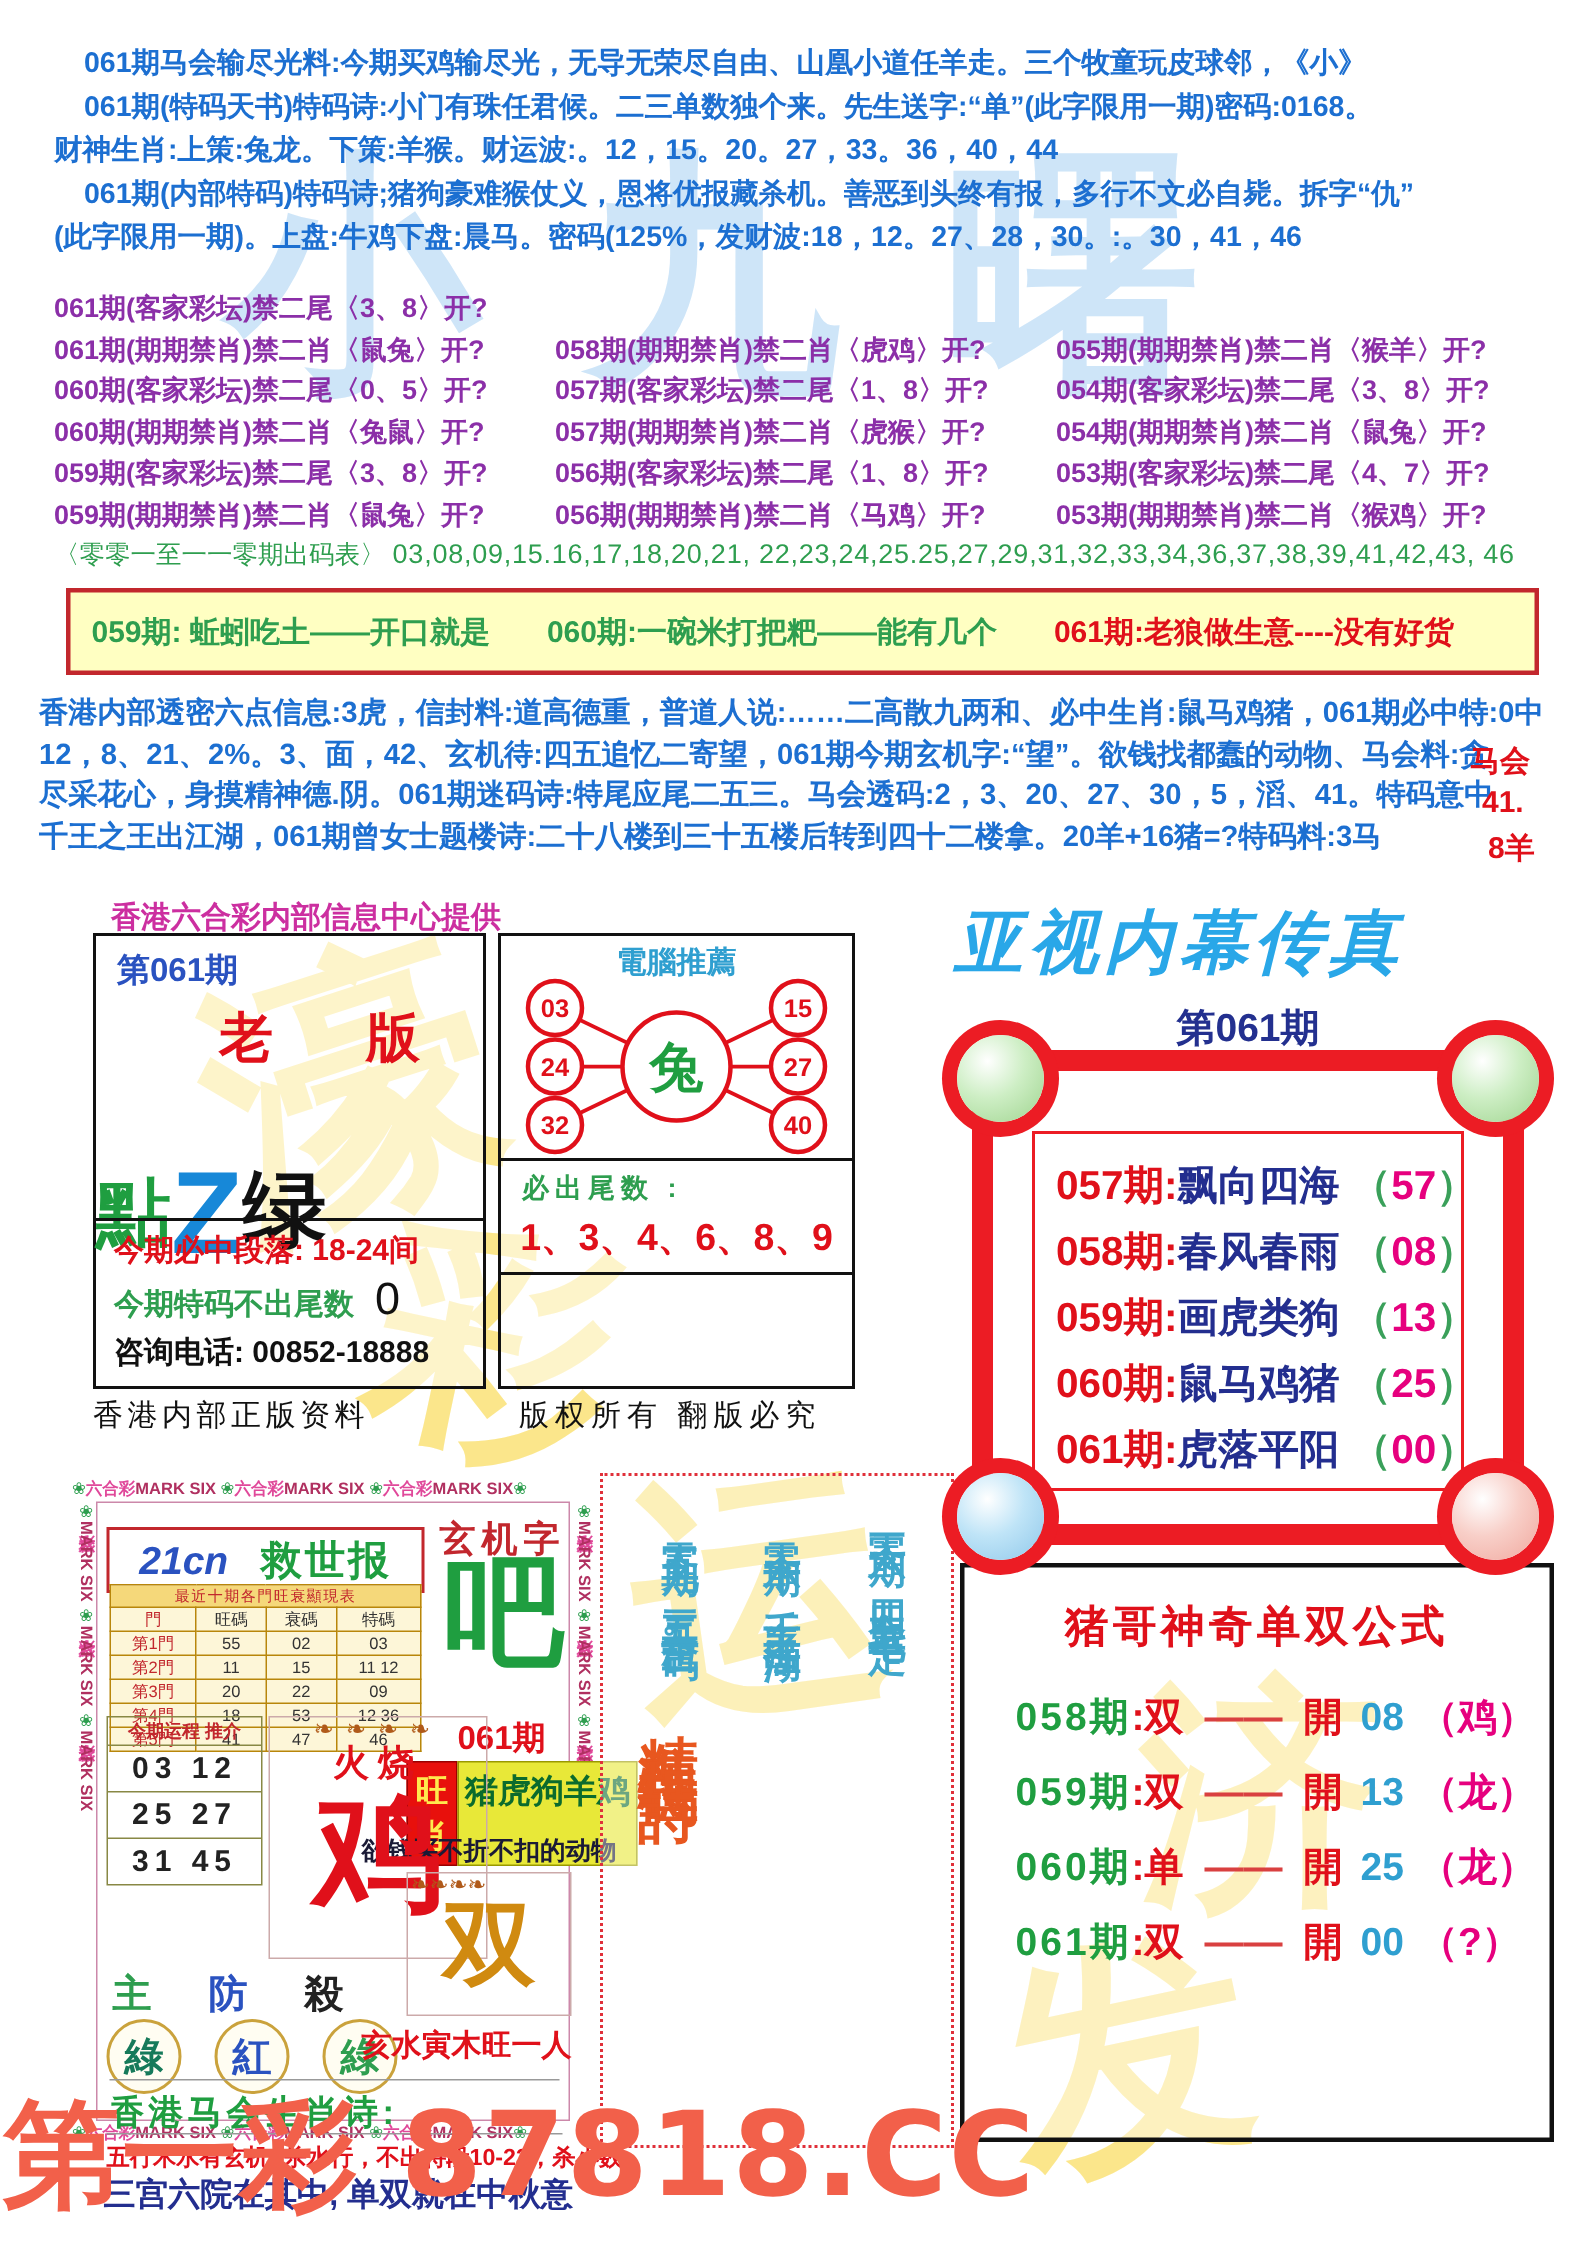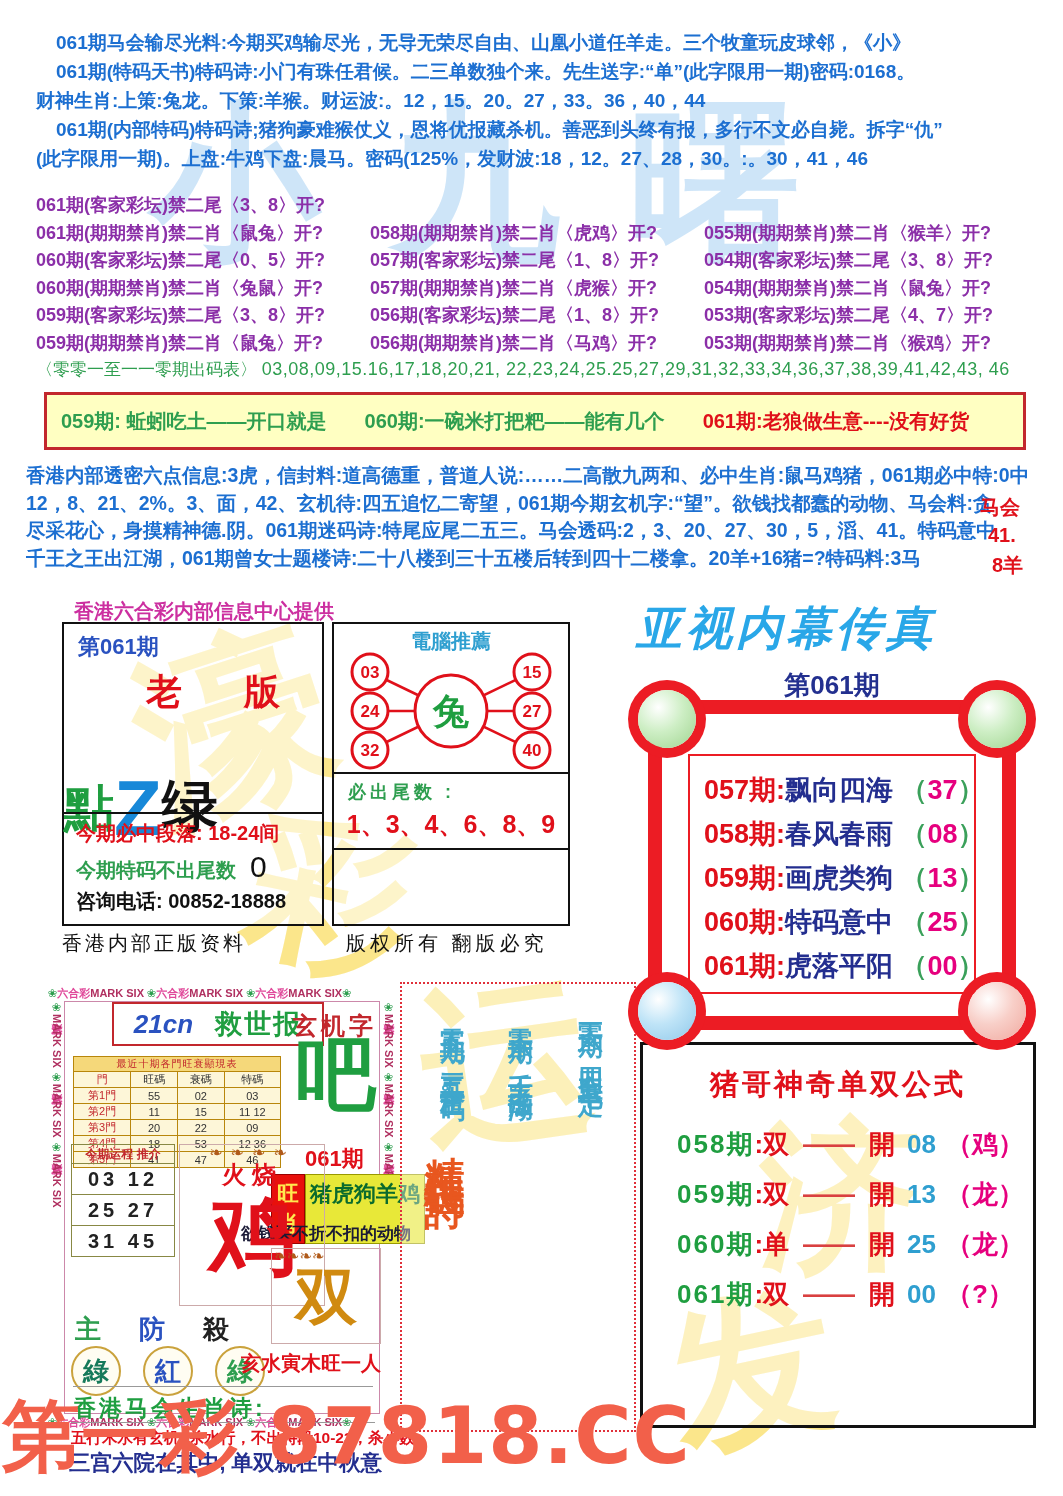--- a/index.html
+++ b/index.html
@@ -268,7 +268,7 @@
 <div class="abs atv-issue">第061期</div>
 <div class="abs atv-frame">
   <div class="atv-inner">
-    <div class="atv-row"><span class="iss">057期:</span><span class="ph">飘向四海</span> <span class="par">（</span><span class="num">37</span><span class="par">）</span></div>
+    <div class="atv-row"><span class="iss">057期:</span><span class="ph">飘向四海</span> <span class="par">（</span><span class="num">57</span><span class="par">）</span></div>
     <div class="atv-row"><span class="iss">058期:</span><span class="ph">春风春雨</span> <span class="par">（</span><span class="num">08</span><span class="par">）</span></div>
     <div class="atv-row"><span class="iss">059期:</span><span class="ph">画虎类狗</span> <span class="par">（</span><span class="num">13</span><span class="par">）</span></div>
     <div class="atv-row"><span class="iss">060期:</span><span class="ph">特码意中</span> <span class="par">（</span><span class="num">25</span><span class="par">）</span></div>

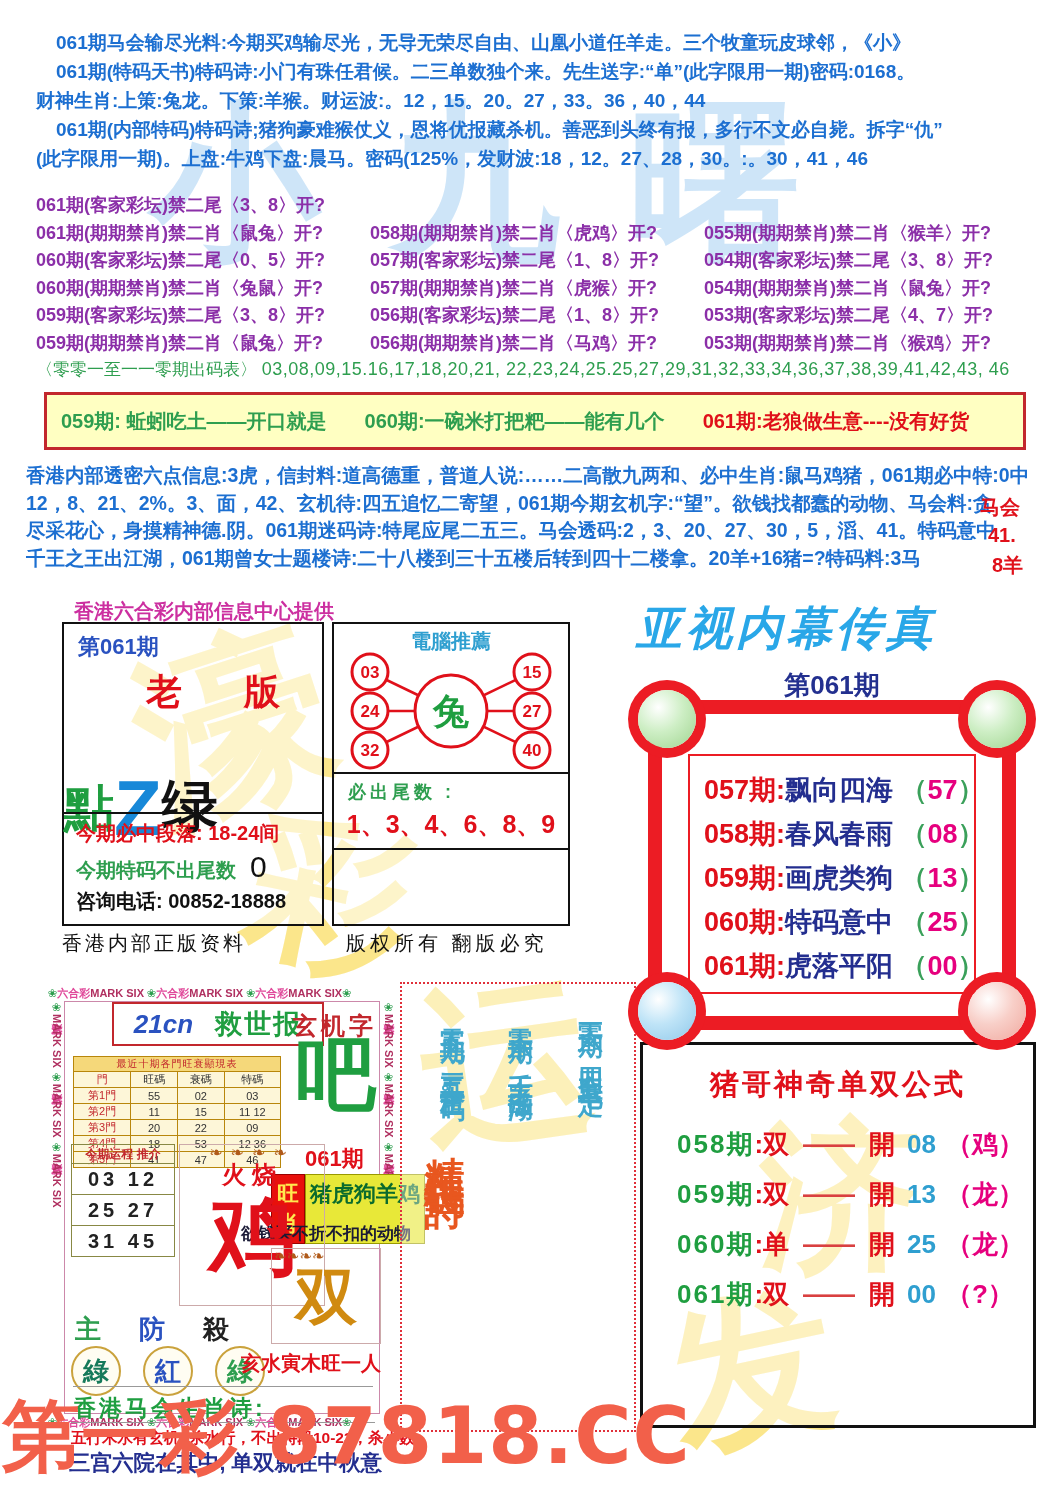--- a/index.html
+++ b/index.html
@@ -271,7 +271,7 @@
     <div class="atv-row"><span class="iss">057期:</span><span class="ph">飘向四海</span> <span class="par">（</span><span class="num">57</span><span class="par">）</span></div>
     <div class="atv-row"><span class="iss">058期:</span><span class="ph">春风春雨</span> <span class="par">（</span><span class="num">08</span><span class="par">）</span></div>
     <div class="atv-row"><span class="iss">059期:</span><span class="ph">画虎类狗</span> <span class="par">（</span><span class="num">13</span><span class="par">）</span></div>
-    <div class="atv-row"><span class="iss">060期:</span><span class="ph">特码意中</span> <span class="par">（</span><span class="num">25</span><span class="par">）</span></div>
+    <div class="atv-row"><span class="iss">060期:</span><span class="ph">鼠马鸡猪</span> <span class="par">（</span><span class="num">25</span><span class="par">）</span></div>
     <div class="atv-row"><span class="iss">061期:</span><span class="ph">虎落平阳</span> <span class="par">（</span><span class="num">00</span><span class="par">）</span></div>
   </div>
 </div>

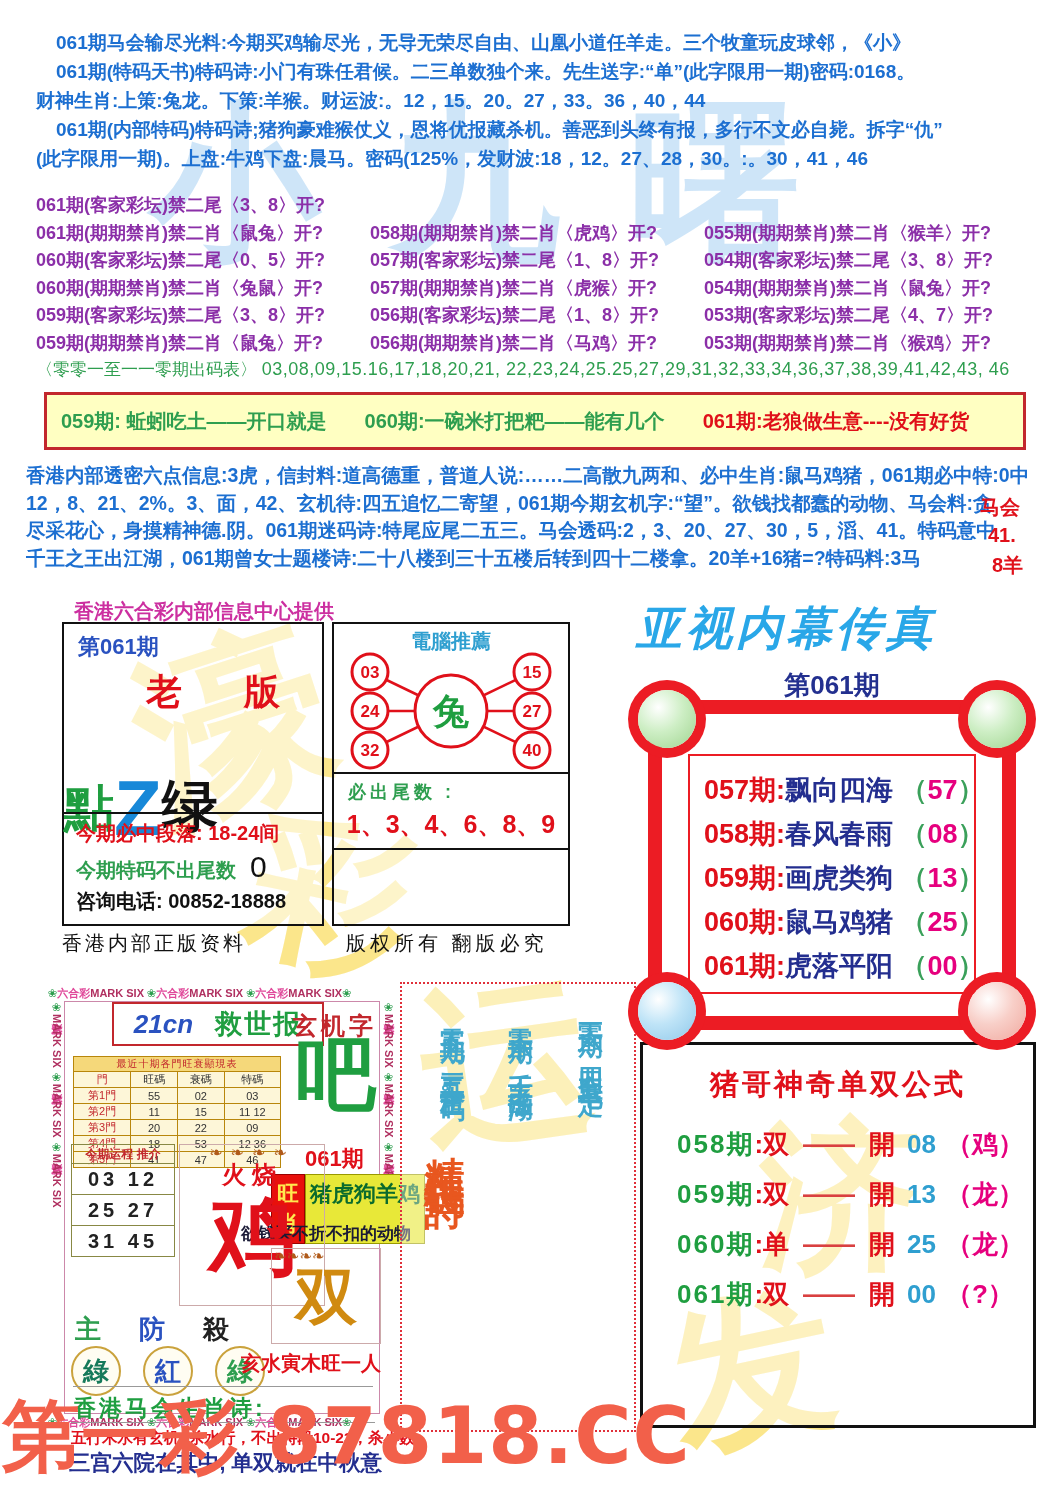--- a/index.html
+++ b/index.html
@@ -86,8 +86,8 @@
   .ms-right{right:0;top:16px;bottom:16px;width:16px;writing-mode:vertical-rl;}
   .ms-f{color:#2e9e4f;} .ms-cn{color:#e0489a;} .ms-en{color:#b03060;}
   .news-inner{position:absolute;left:16px;top:16px;right:16px;bottom:16px;border:1px solid #c8a;}
-  .mast{position:absolute;left:6px;top:0;width:208px;height:40px;border:2px solid #c2272d;
-        display:flex;align-items:center;justify-content:center;gap:22px;white-space:nowrap;margin-left:41px;}
+  .mast{position:absolute;left:6px;top:16px;width:208px;height:40px;border:2px solid #c2272d;
+        display:flex;align-items:center;justify-content:center;gap:22px;white-space:nowrap;}
   .mast .cn21{color:#2a52c0;font-size:26px;font-weight:bold;font-style:italic;}
   .mast .jsb{color:#1f9e40;font-size:27px;font-weight:bold;letter-spacing:2px;}
   .xjz{position:absolute;left:228px;top:8px;color:#c2272d;font-size:24px;font-weight:bold;letter-spacing:4px;}

